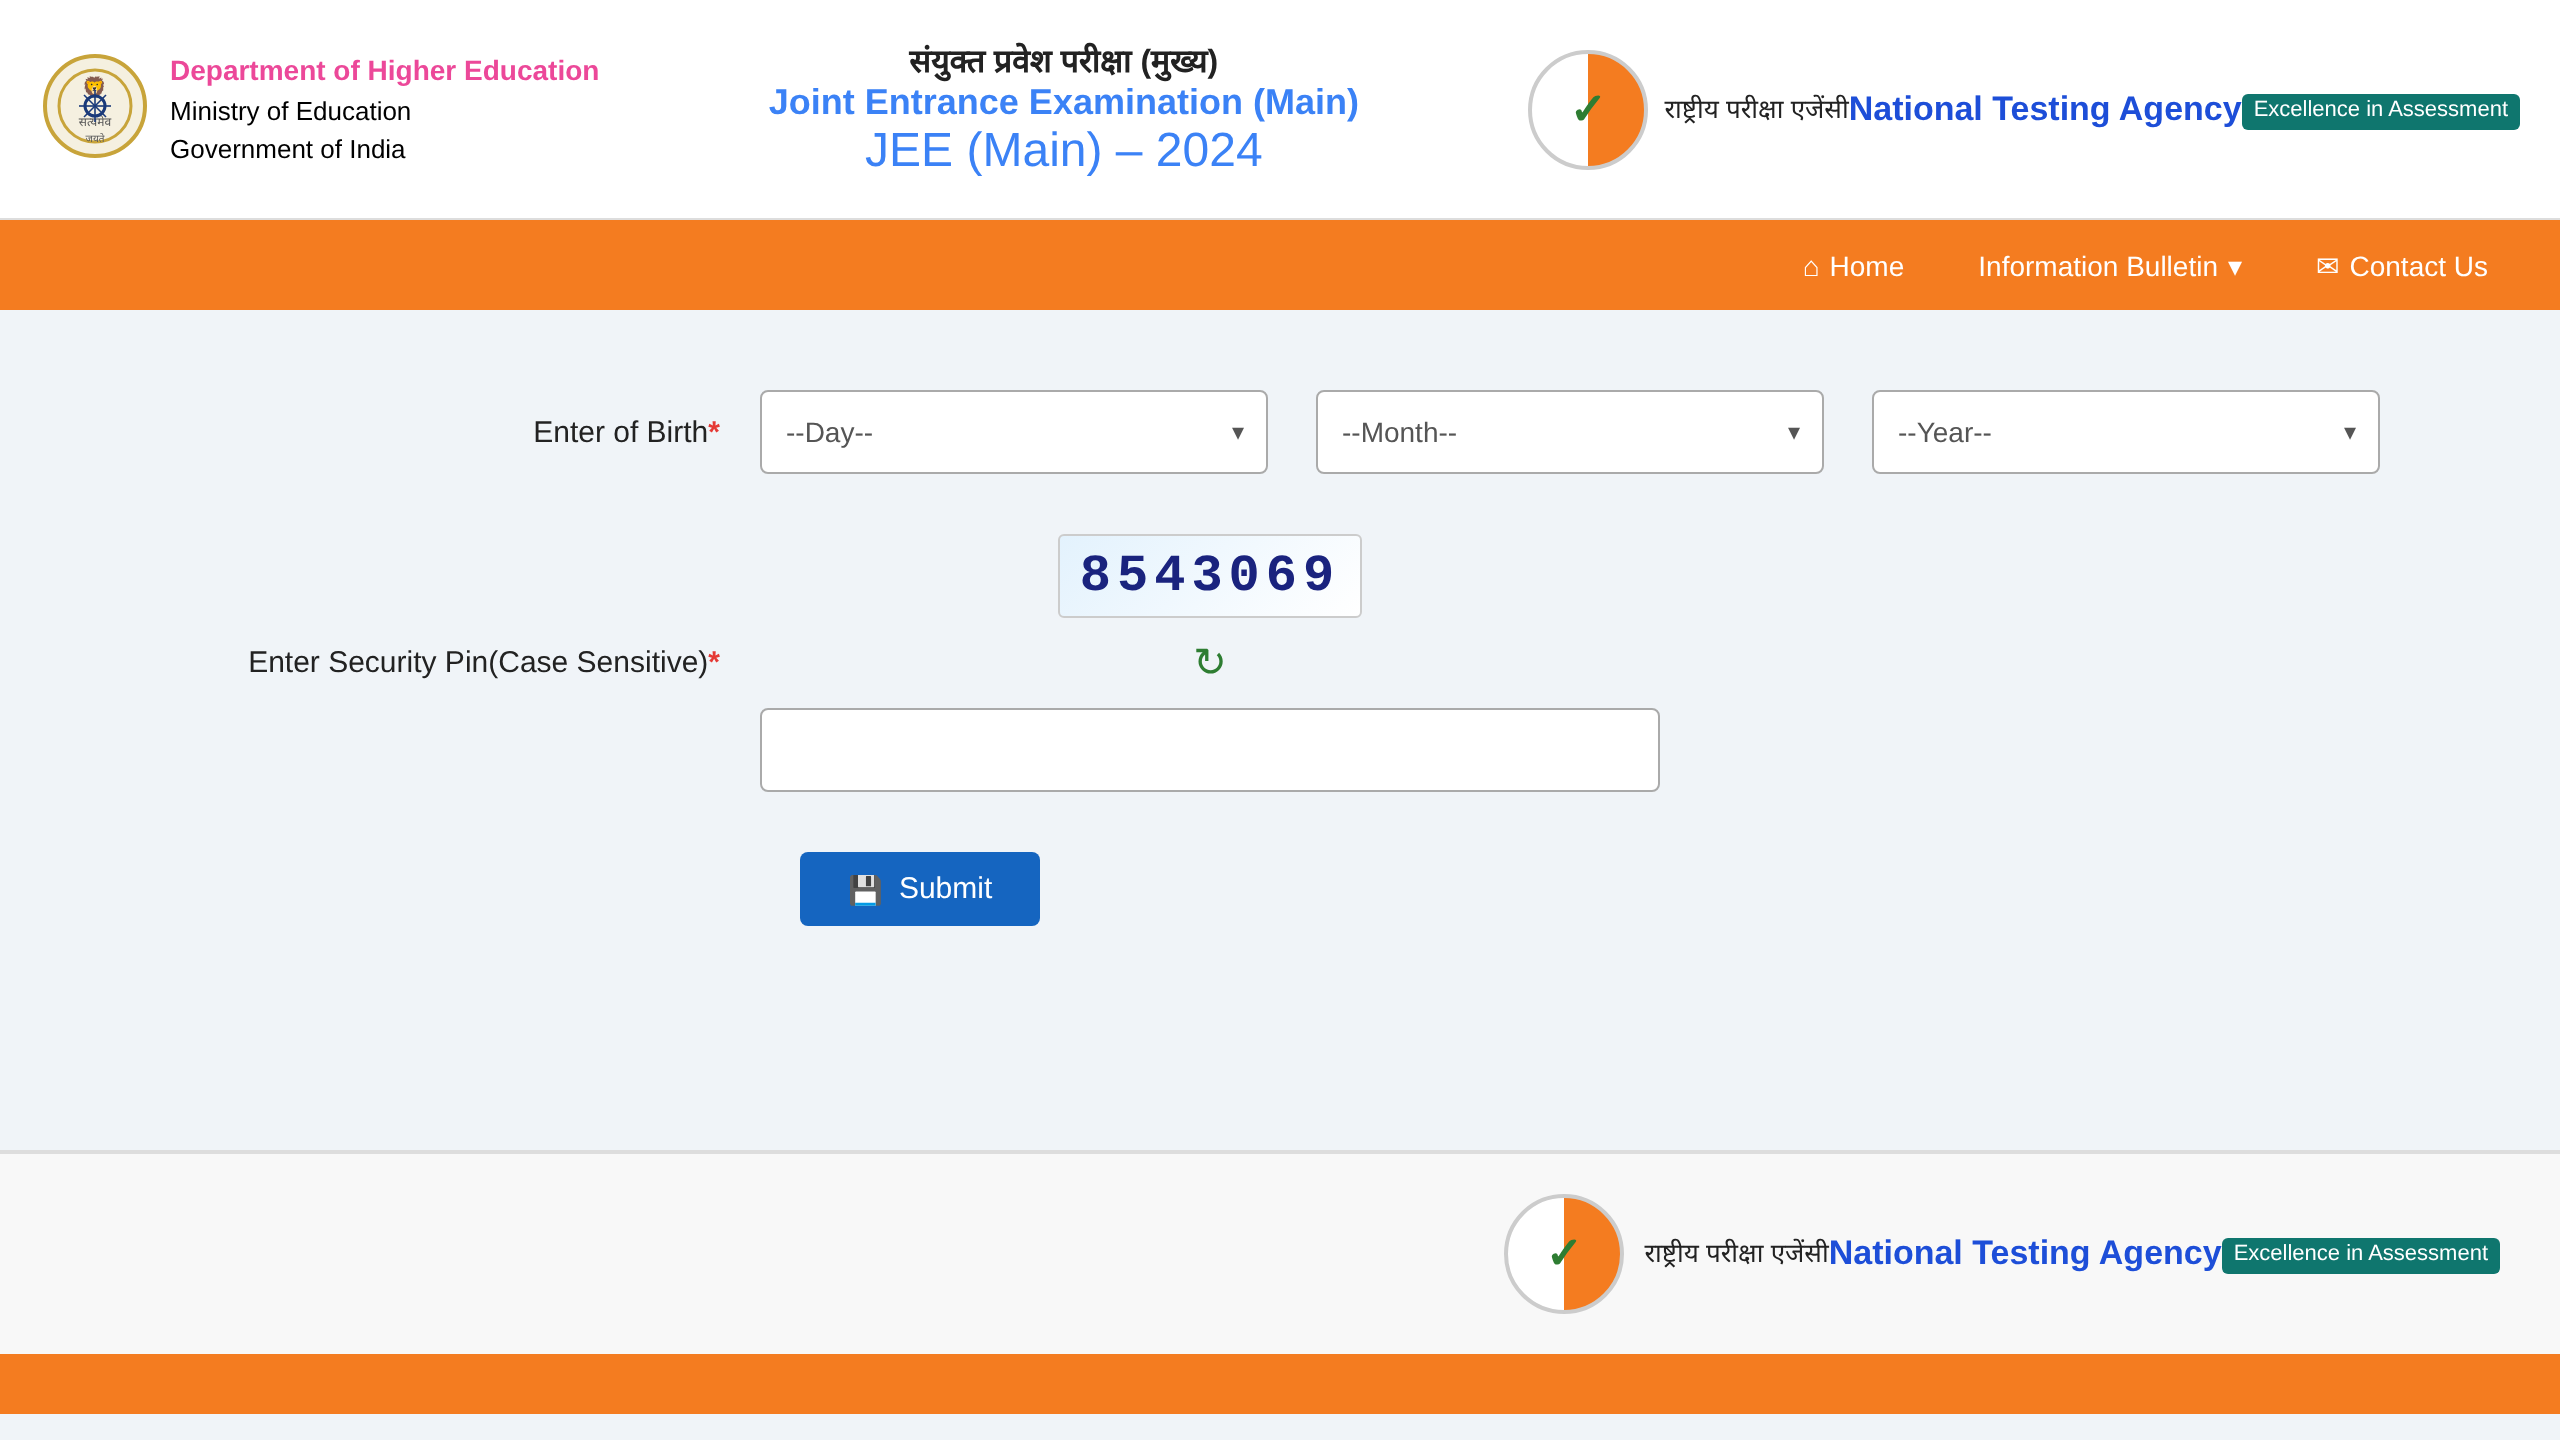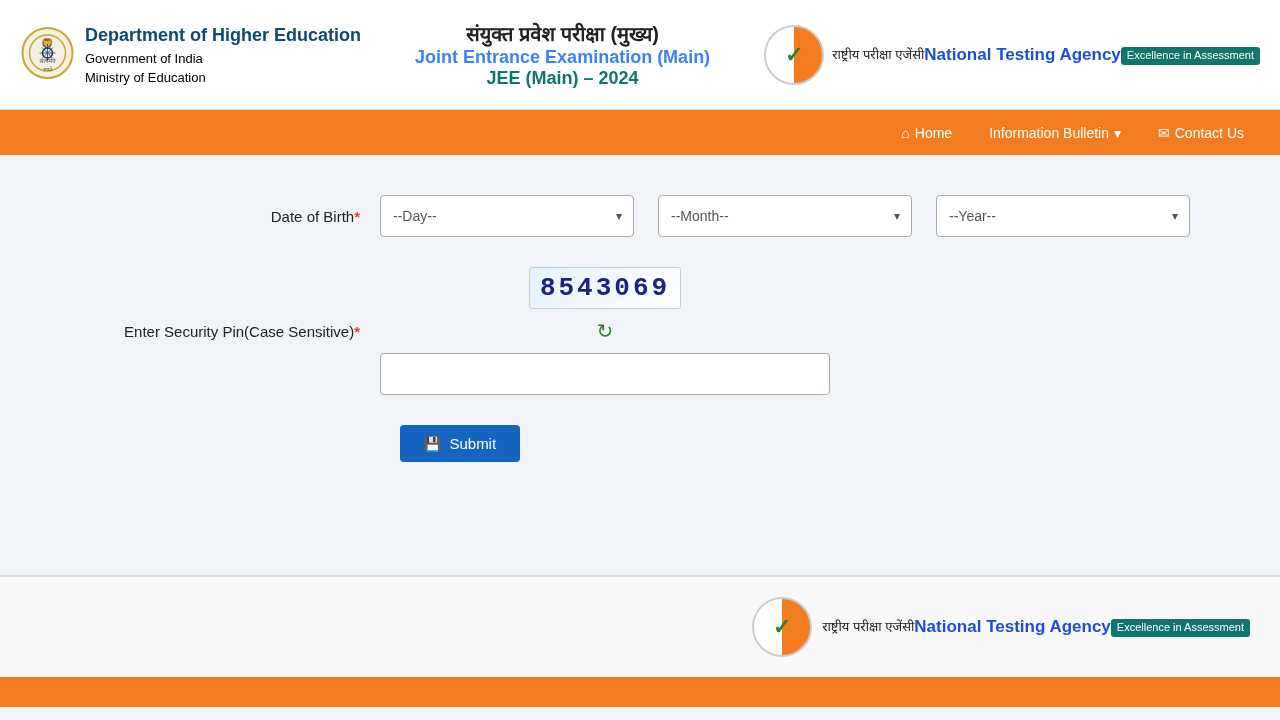--- a/index.html
+++ b/index.html
@@ -29,8 +29,8 @@
       line-height: 1.5;
     }
     .dept-text strong {
-      font-size: 18px;
-      color: #0c4a6e;
+      font-size: 14px;
+      color: #ec4899;
     }
     .header-center {
       text-align: center;

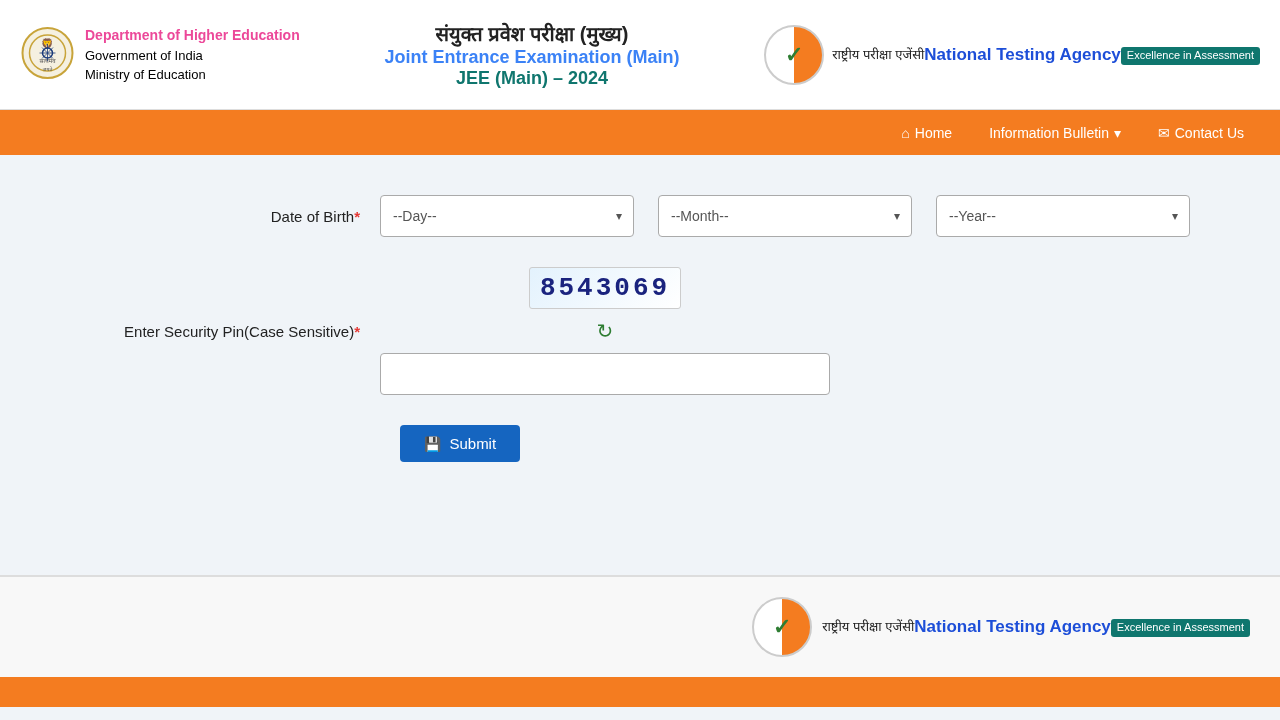--- a/index.html
+++ b/index.html
@@ -37,7 +37,7 @@
       flex: 1;
     }
     .header-center .hindi-title {
-      font-size: 20px;
+      font-size: 16px;
       color: #222;
       font-weight: bold;
     }

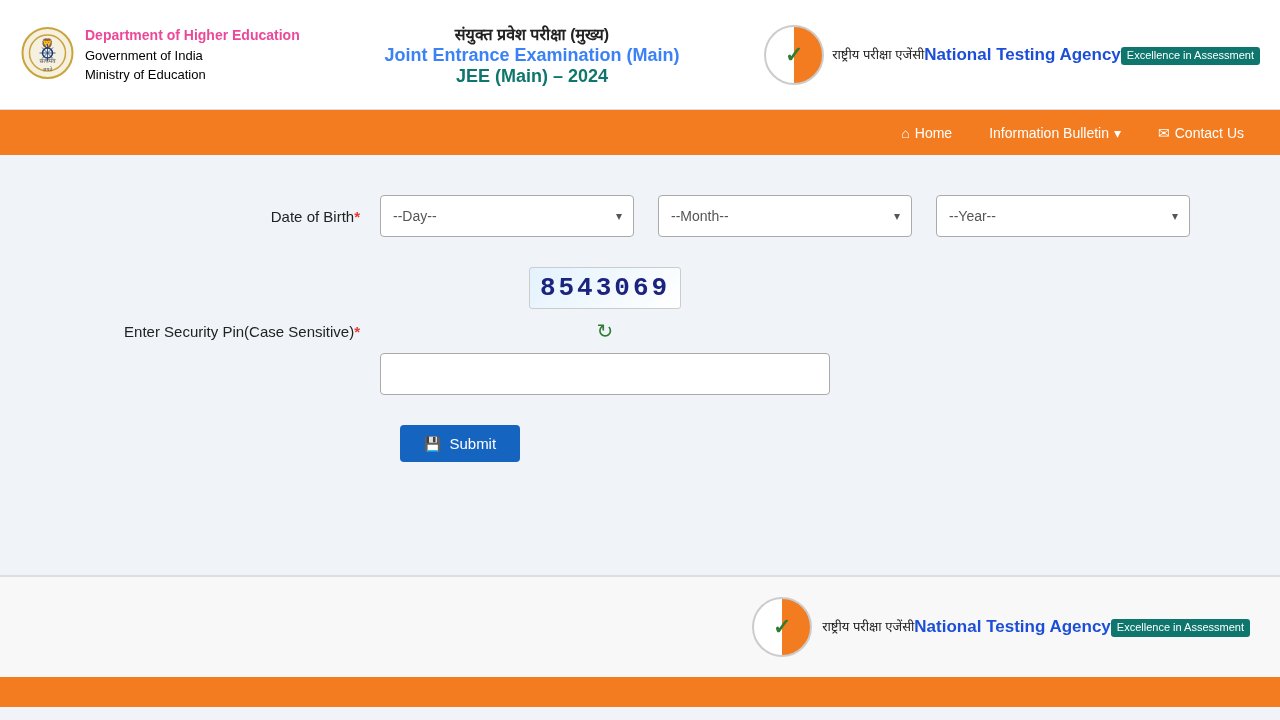--- a/index.html
+++ b/index.html
@@ -313,8 +313,8 @@
     </svg>
     <div class="dept-text">
       <div><strong>Department of Higher Education</strong></div>
+      <div>Ministry of Education</div>
       <div>Government of India</div>
-      <div>Ministry of Education</div>
     </div>
   </div>
 

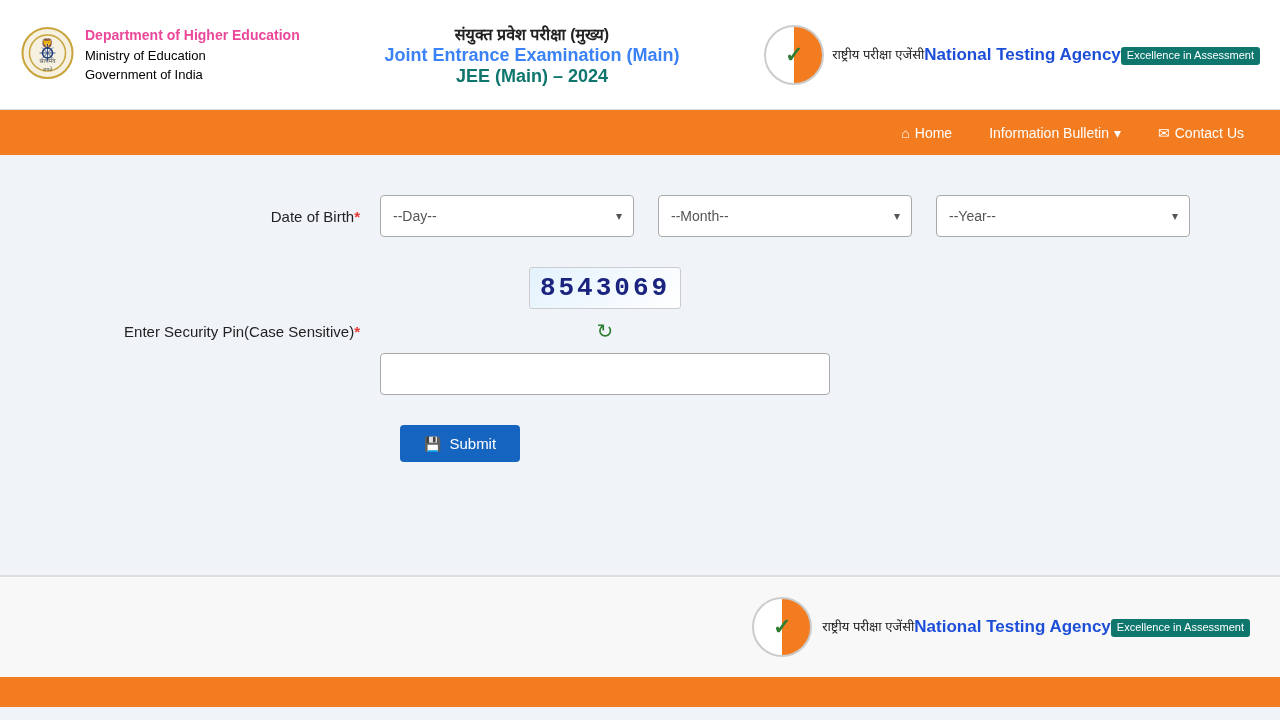--- a/index.html
+++ b/index.html
@@ -47,9 +47,9 @@
       color: #3b82f6;
     }
     .header-center .jee-title {
-      font-size: 18px;
-      font-weight: bold;
-      color: #0f766e;
+      font-size: 24px;
+      font-weight: normal;
+      color: #3b82f6;
     }
     .header-right {
       display: flex;

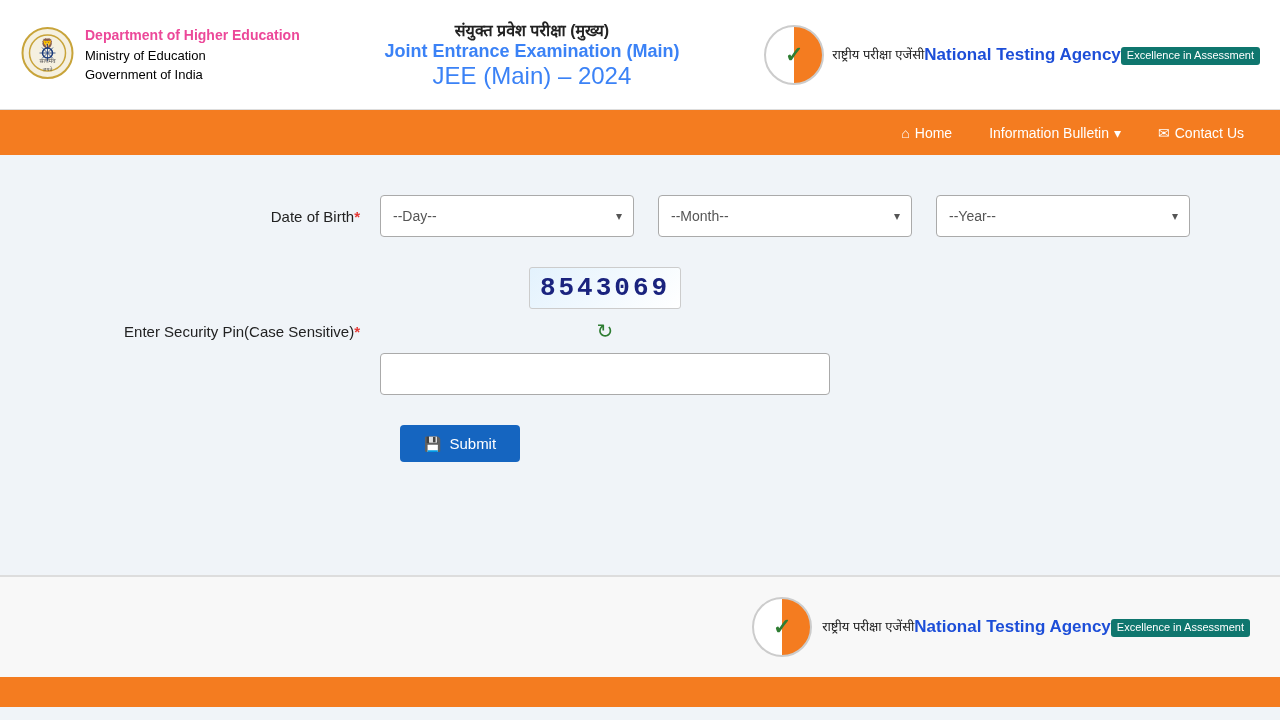--- a/index.html
+++ b/index.html
@@ -359,7 +359,7 @@
 
     <div class="form-row">
       <label class="form-label">
-        <span>Date of Birth</span><span class="required">*</span>
+        <span>Enter of Birth</span><span class="required">*</span>
       </label>
       <div class="dob-selects">
         <div class="dob-select-wrap">

